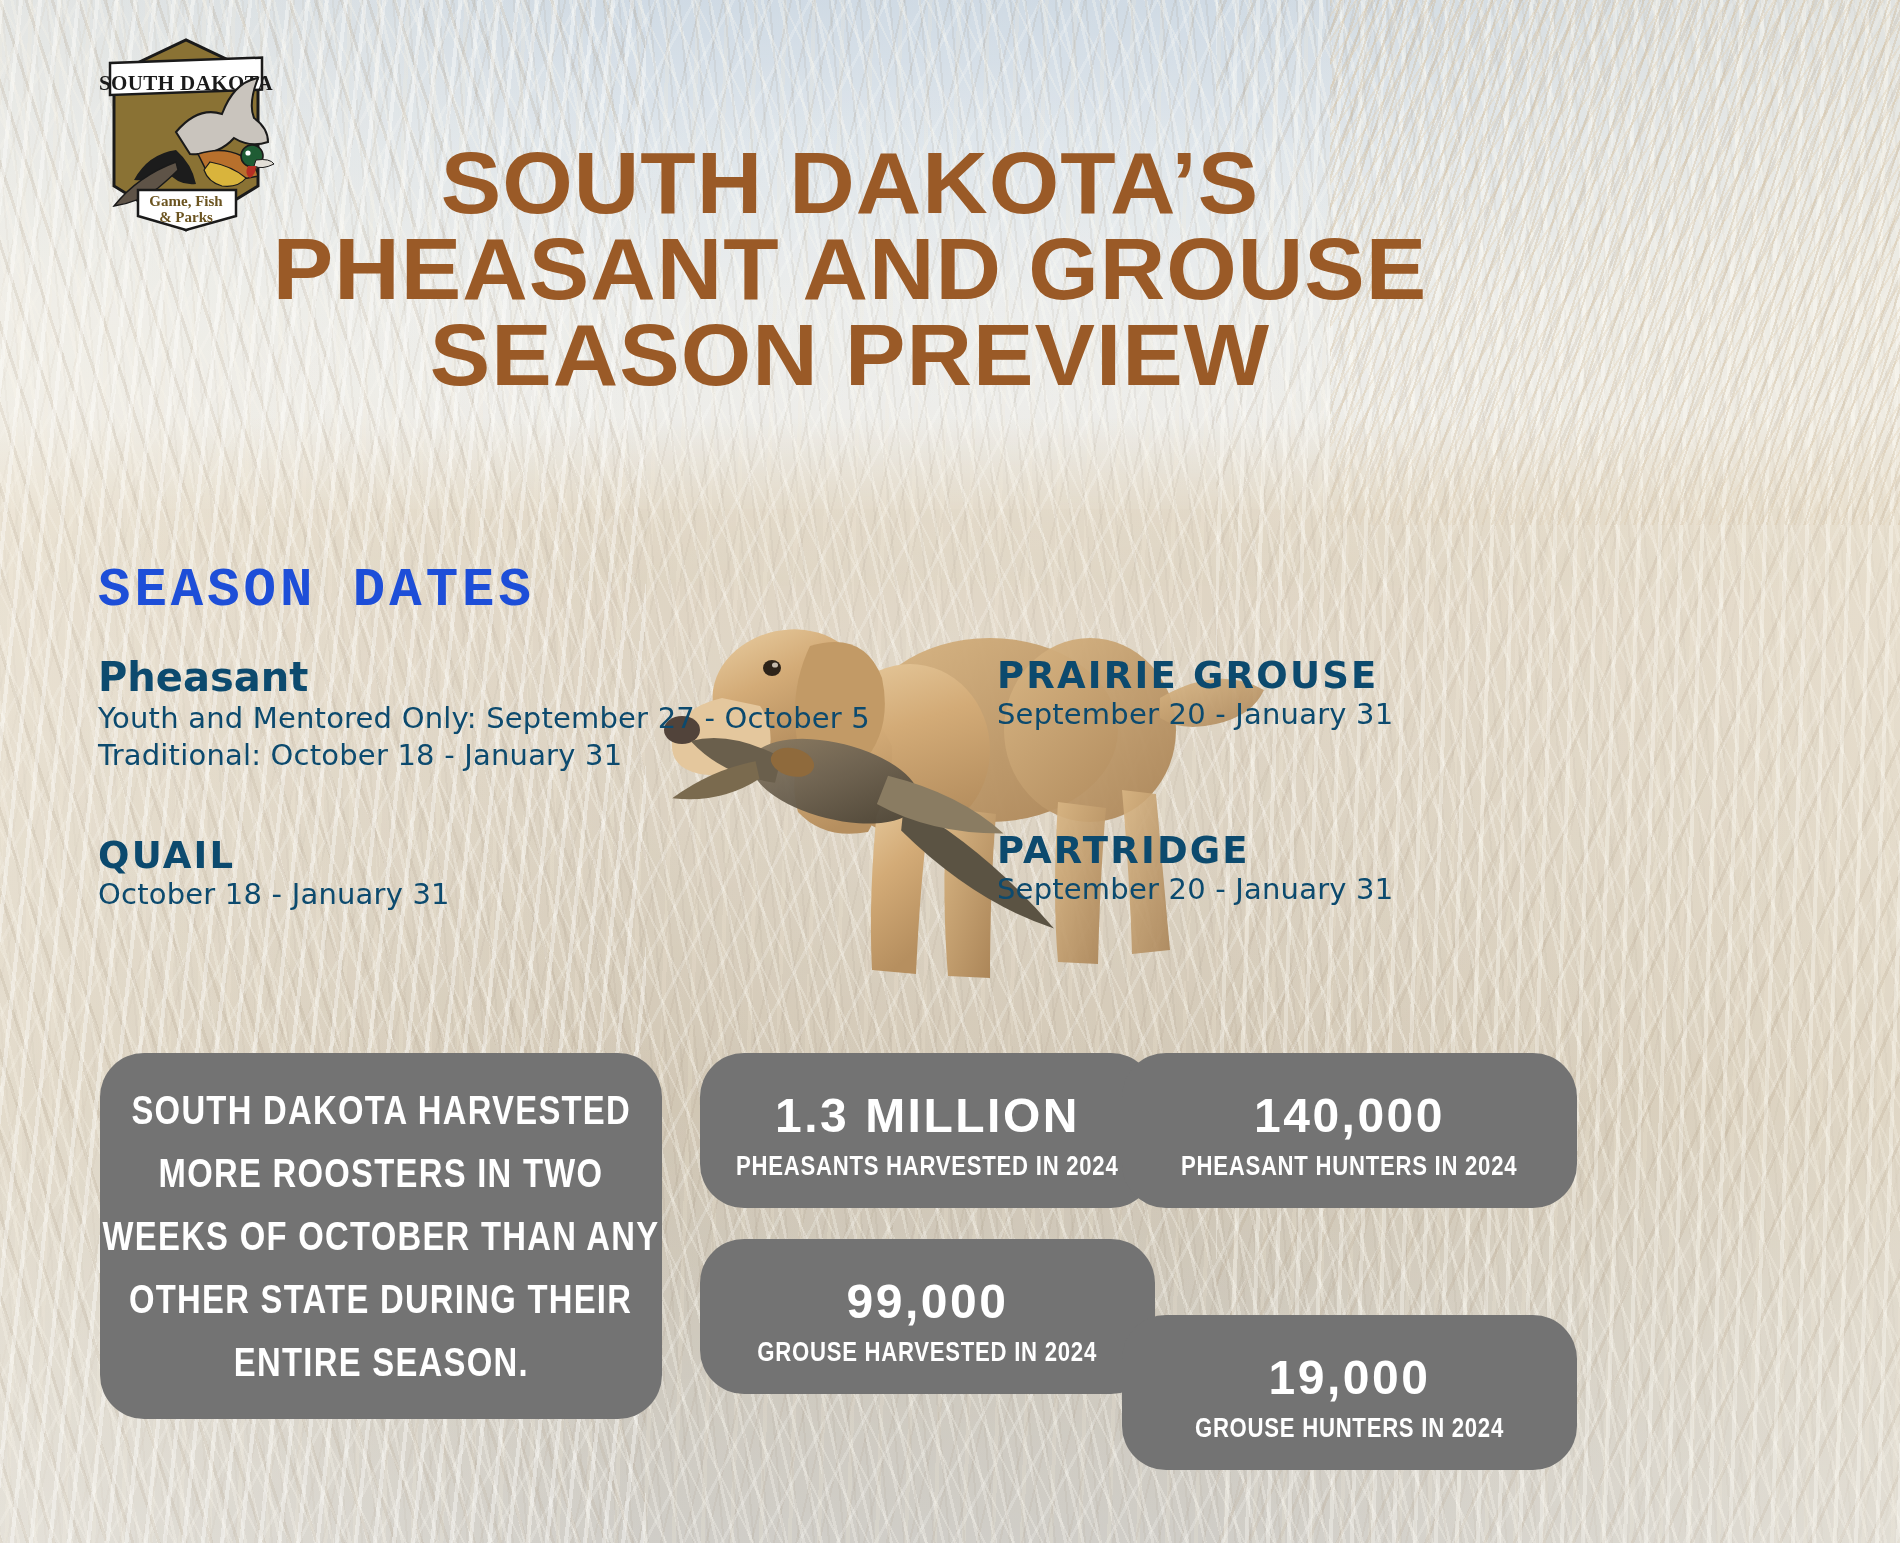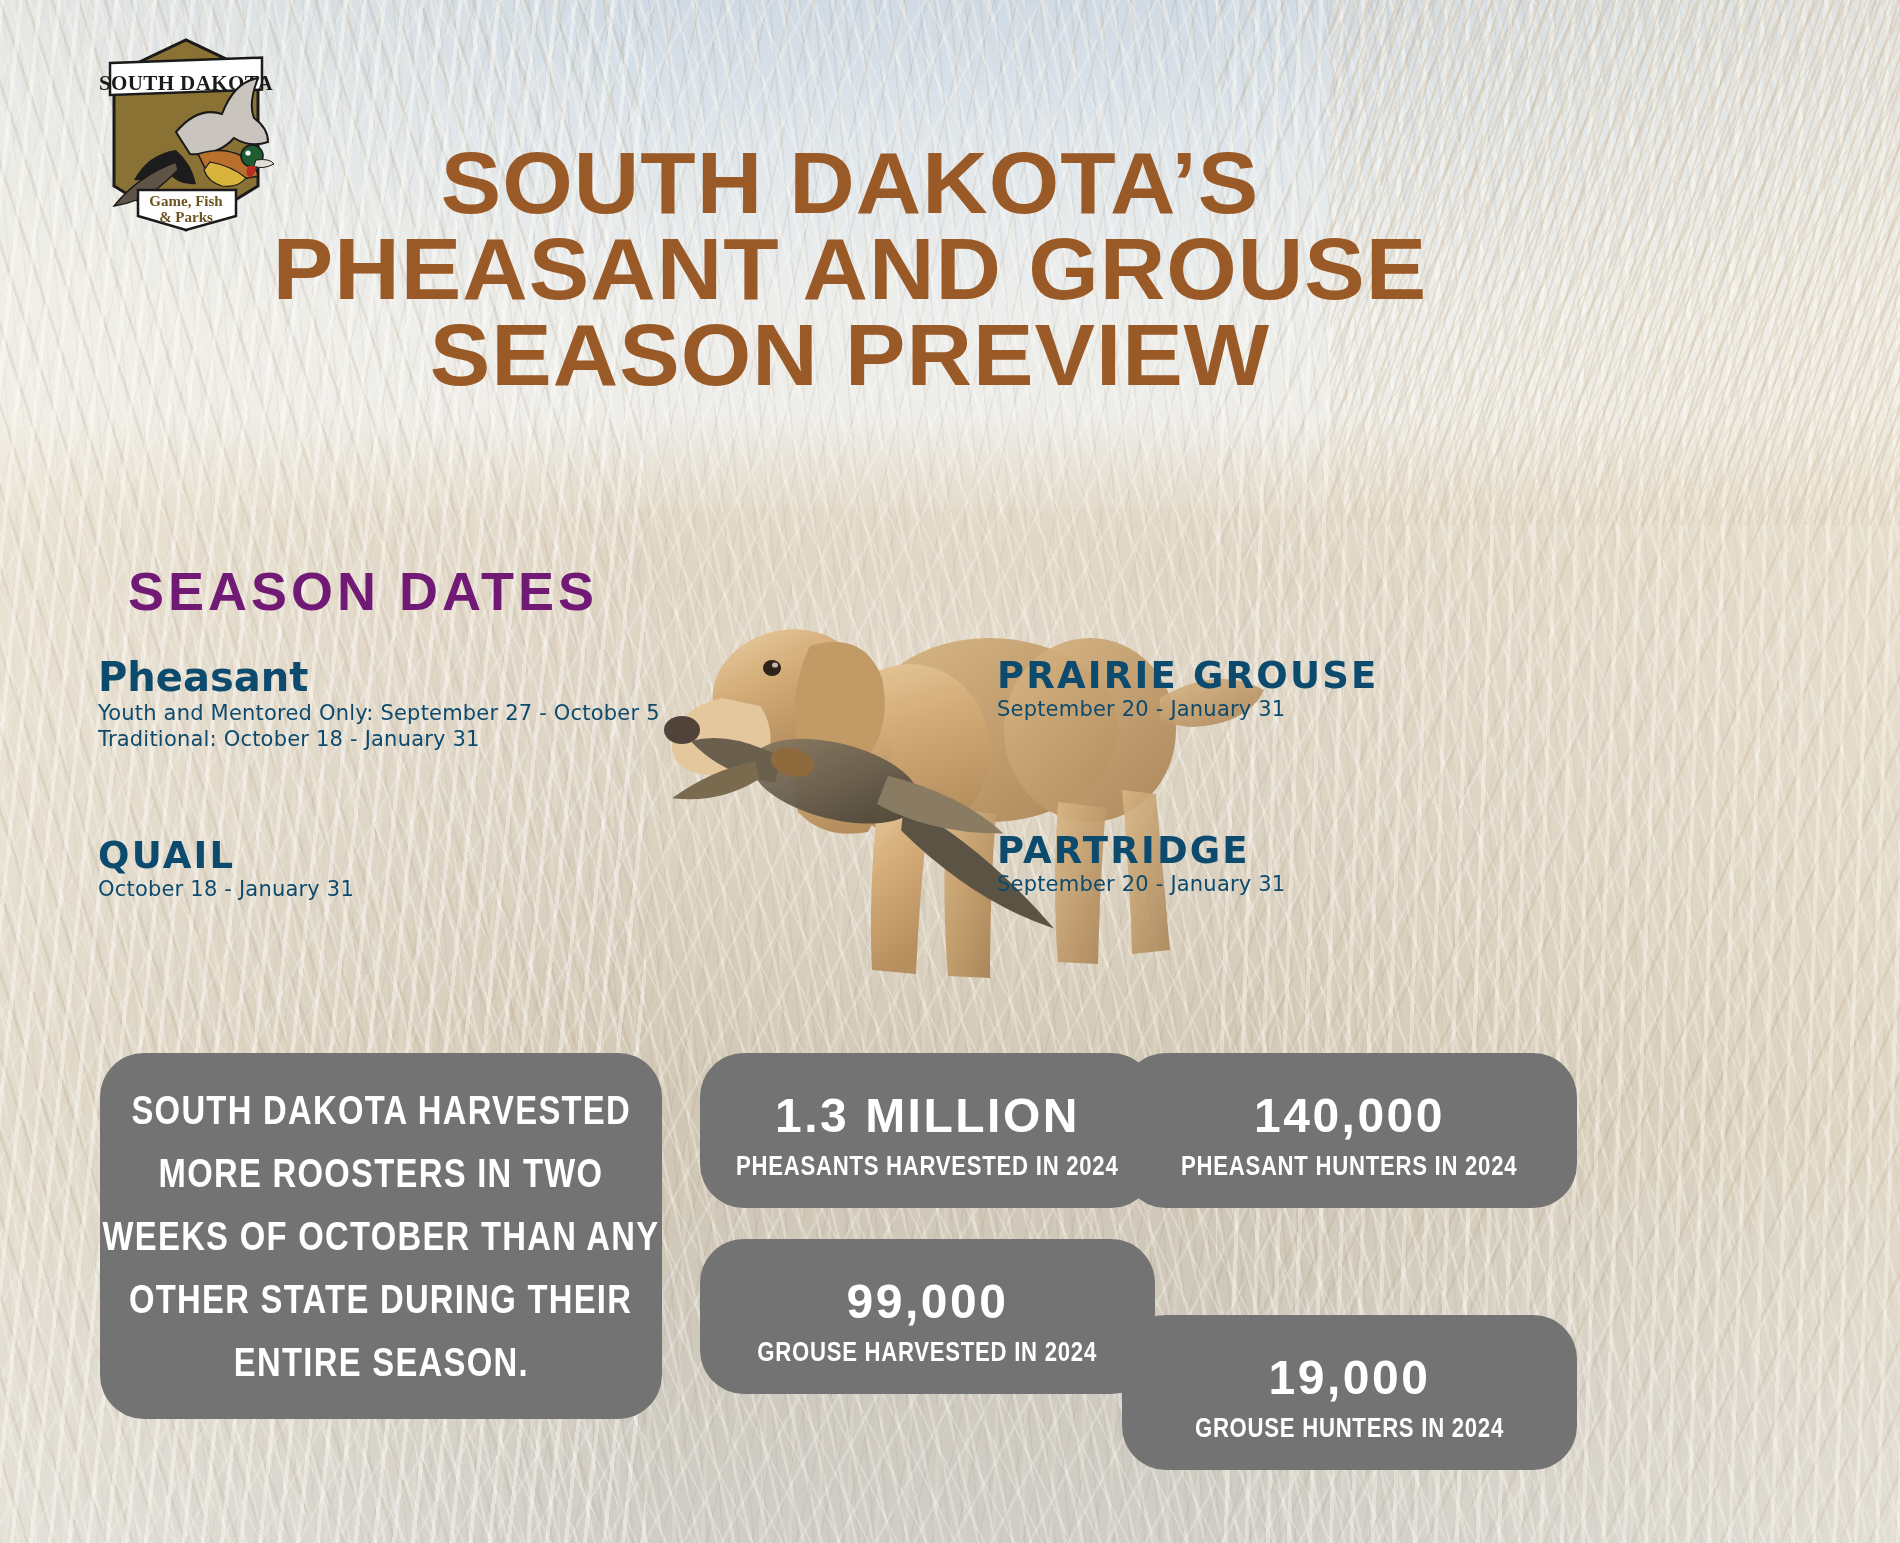--- a/index.html
+++ b/index.html
@@ -94,10 +94,10 @@
 
   
   #season-dates-heading {
-    position:absolute; left:128px; top:560px;
-    font-family:Liberation Sans, sans-serif;
+    position:absolute; left:98px; top:560px;
+    font-family:Liberation Mono, monospace;
     font-weight:700; font-size:54px; letter-spacing:4px;
-    color:#701a75;
+    color:#1d4ed8;
   }
 
   .season-col { position:absolute; font-family:"DejaVu Sans", sans-serif; color:#0c4a6e; }

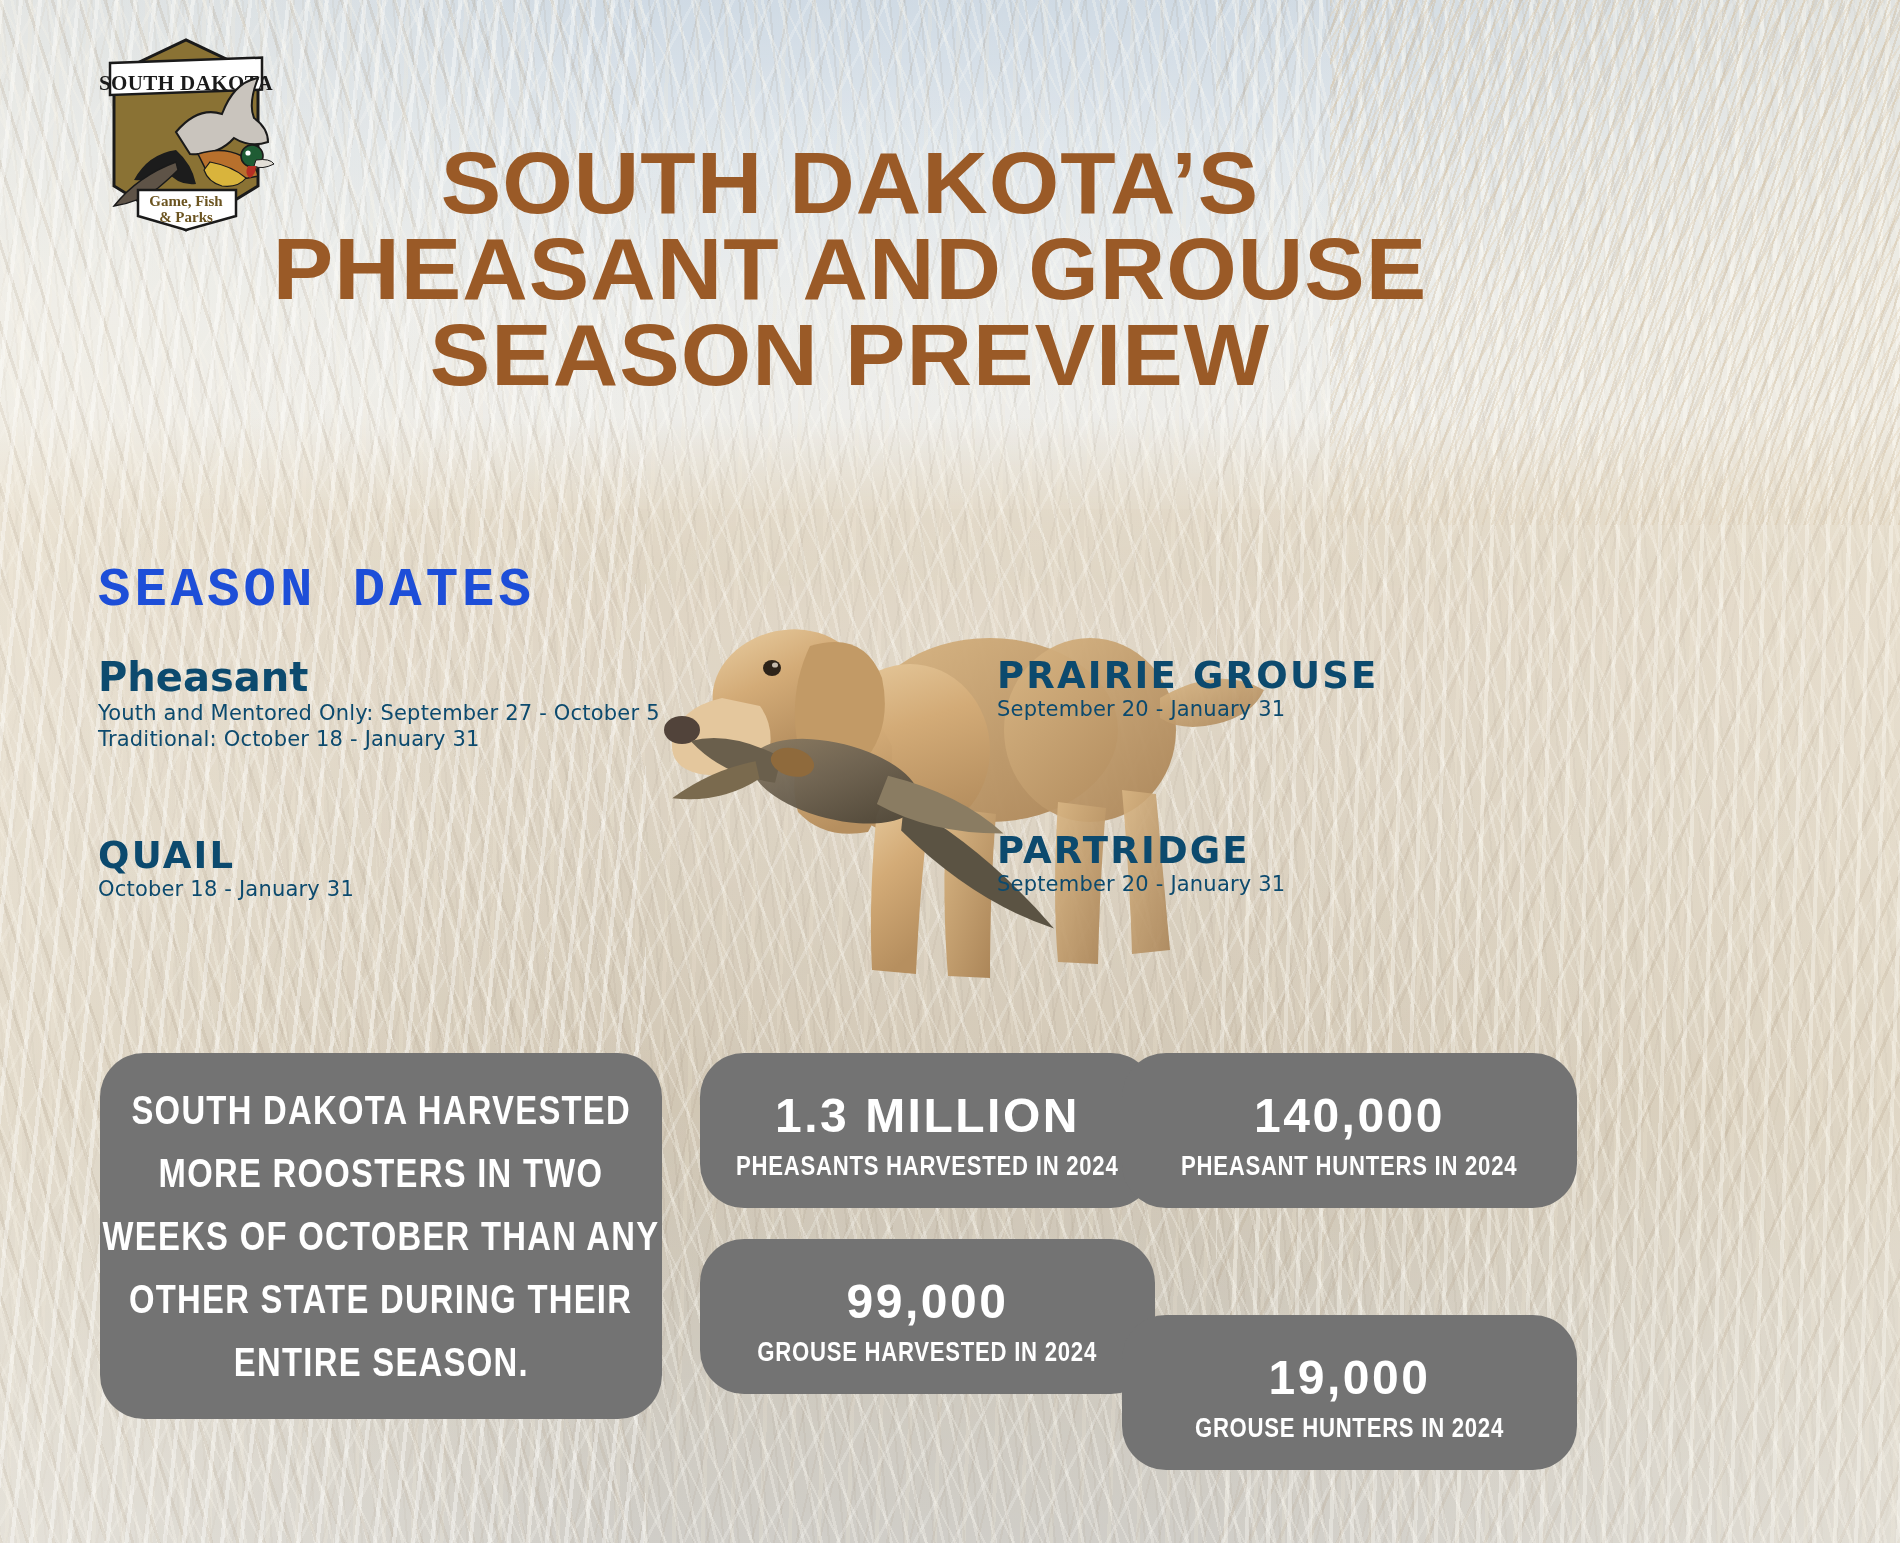--- a/index.html
+++ b/index.html
@@ -117,7 +117,7 @@
     font-family:"DejaVu Sans", sans-serif;
   }
   .sec-line {
-    font-weight:400; font-size:21px; line-height:1.27;
+    font-weight:400; font-size:29px; line-height:1.27;
     letter-spacing:.2px; white-space:nowrap;
   }
 

